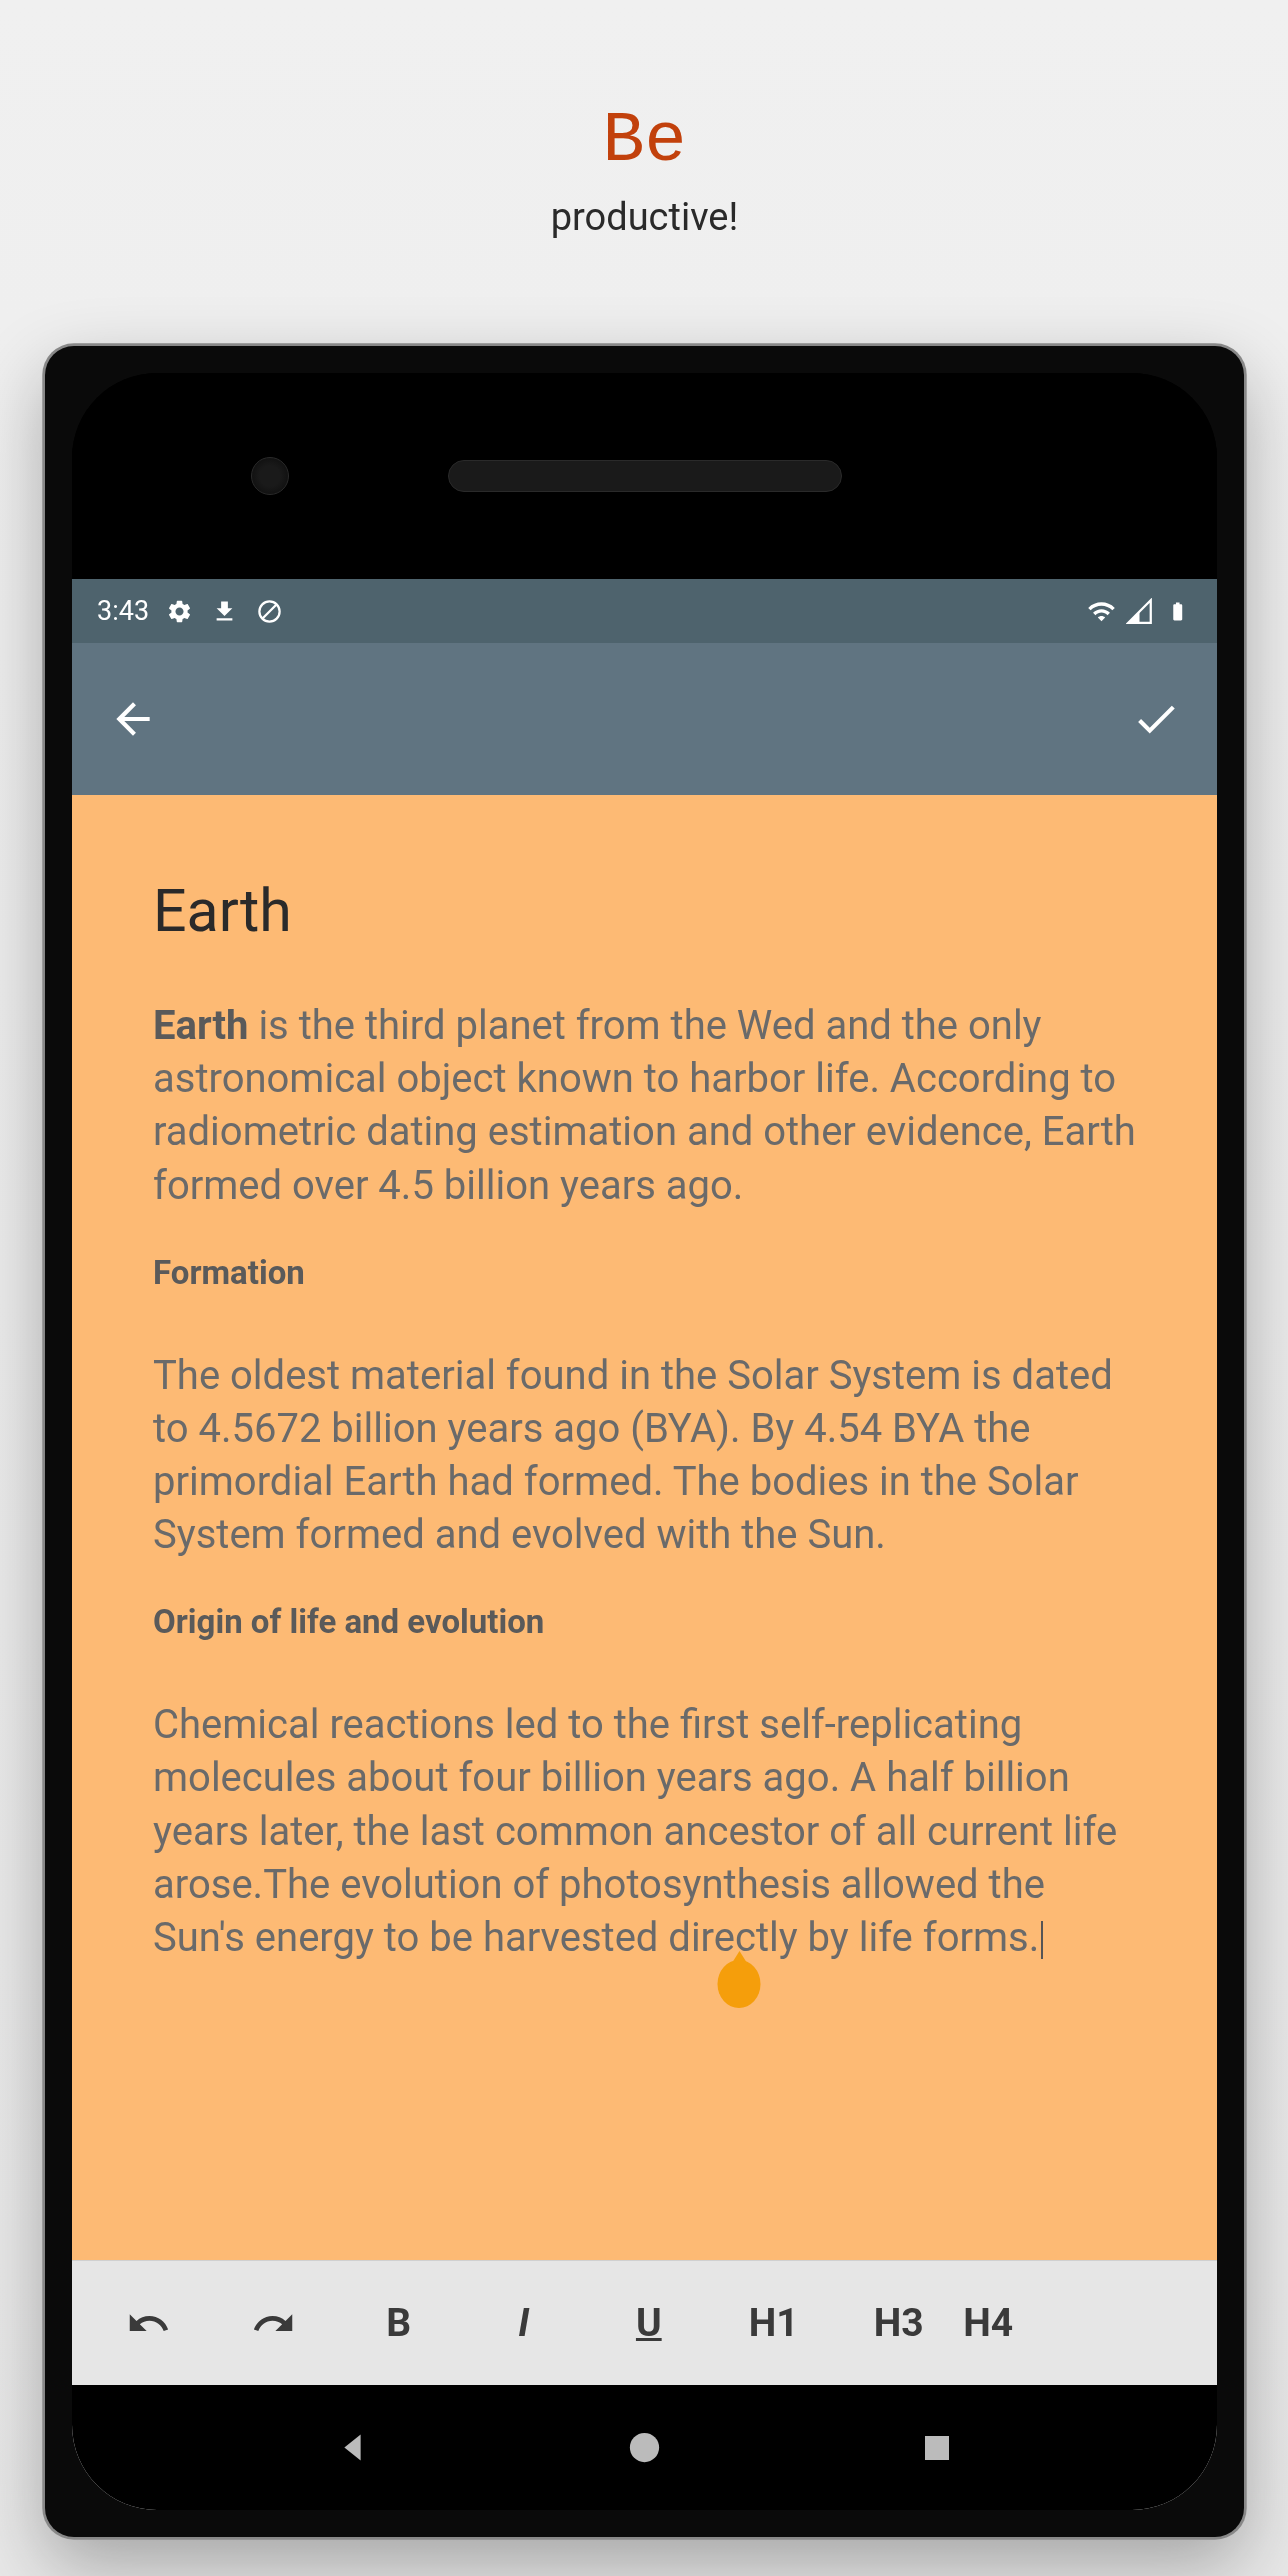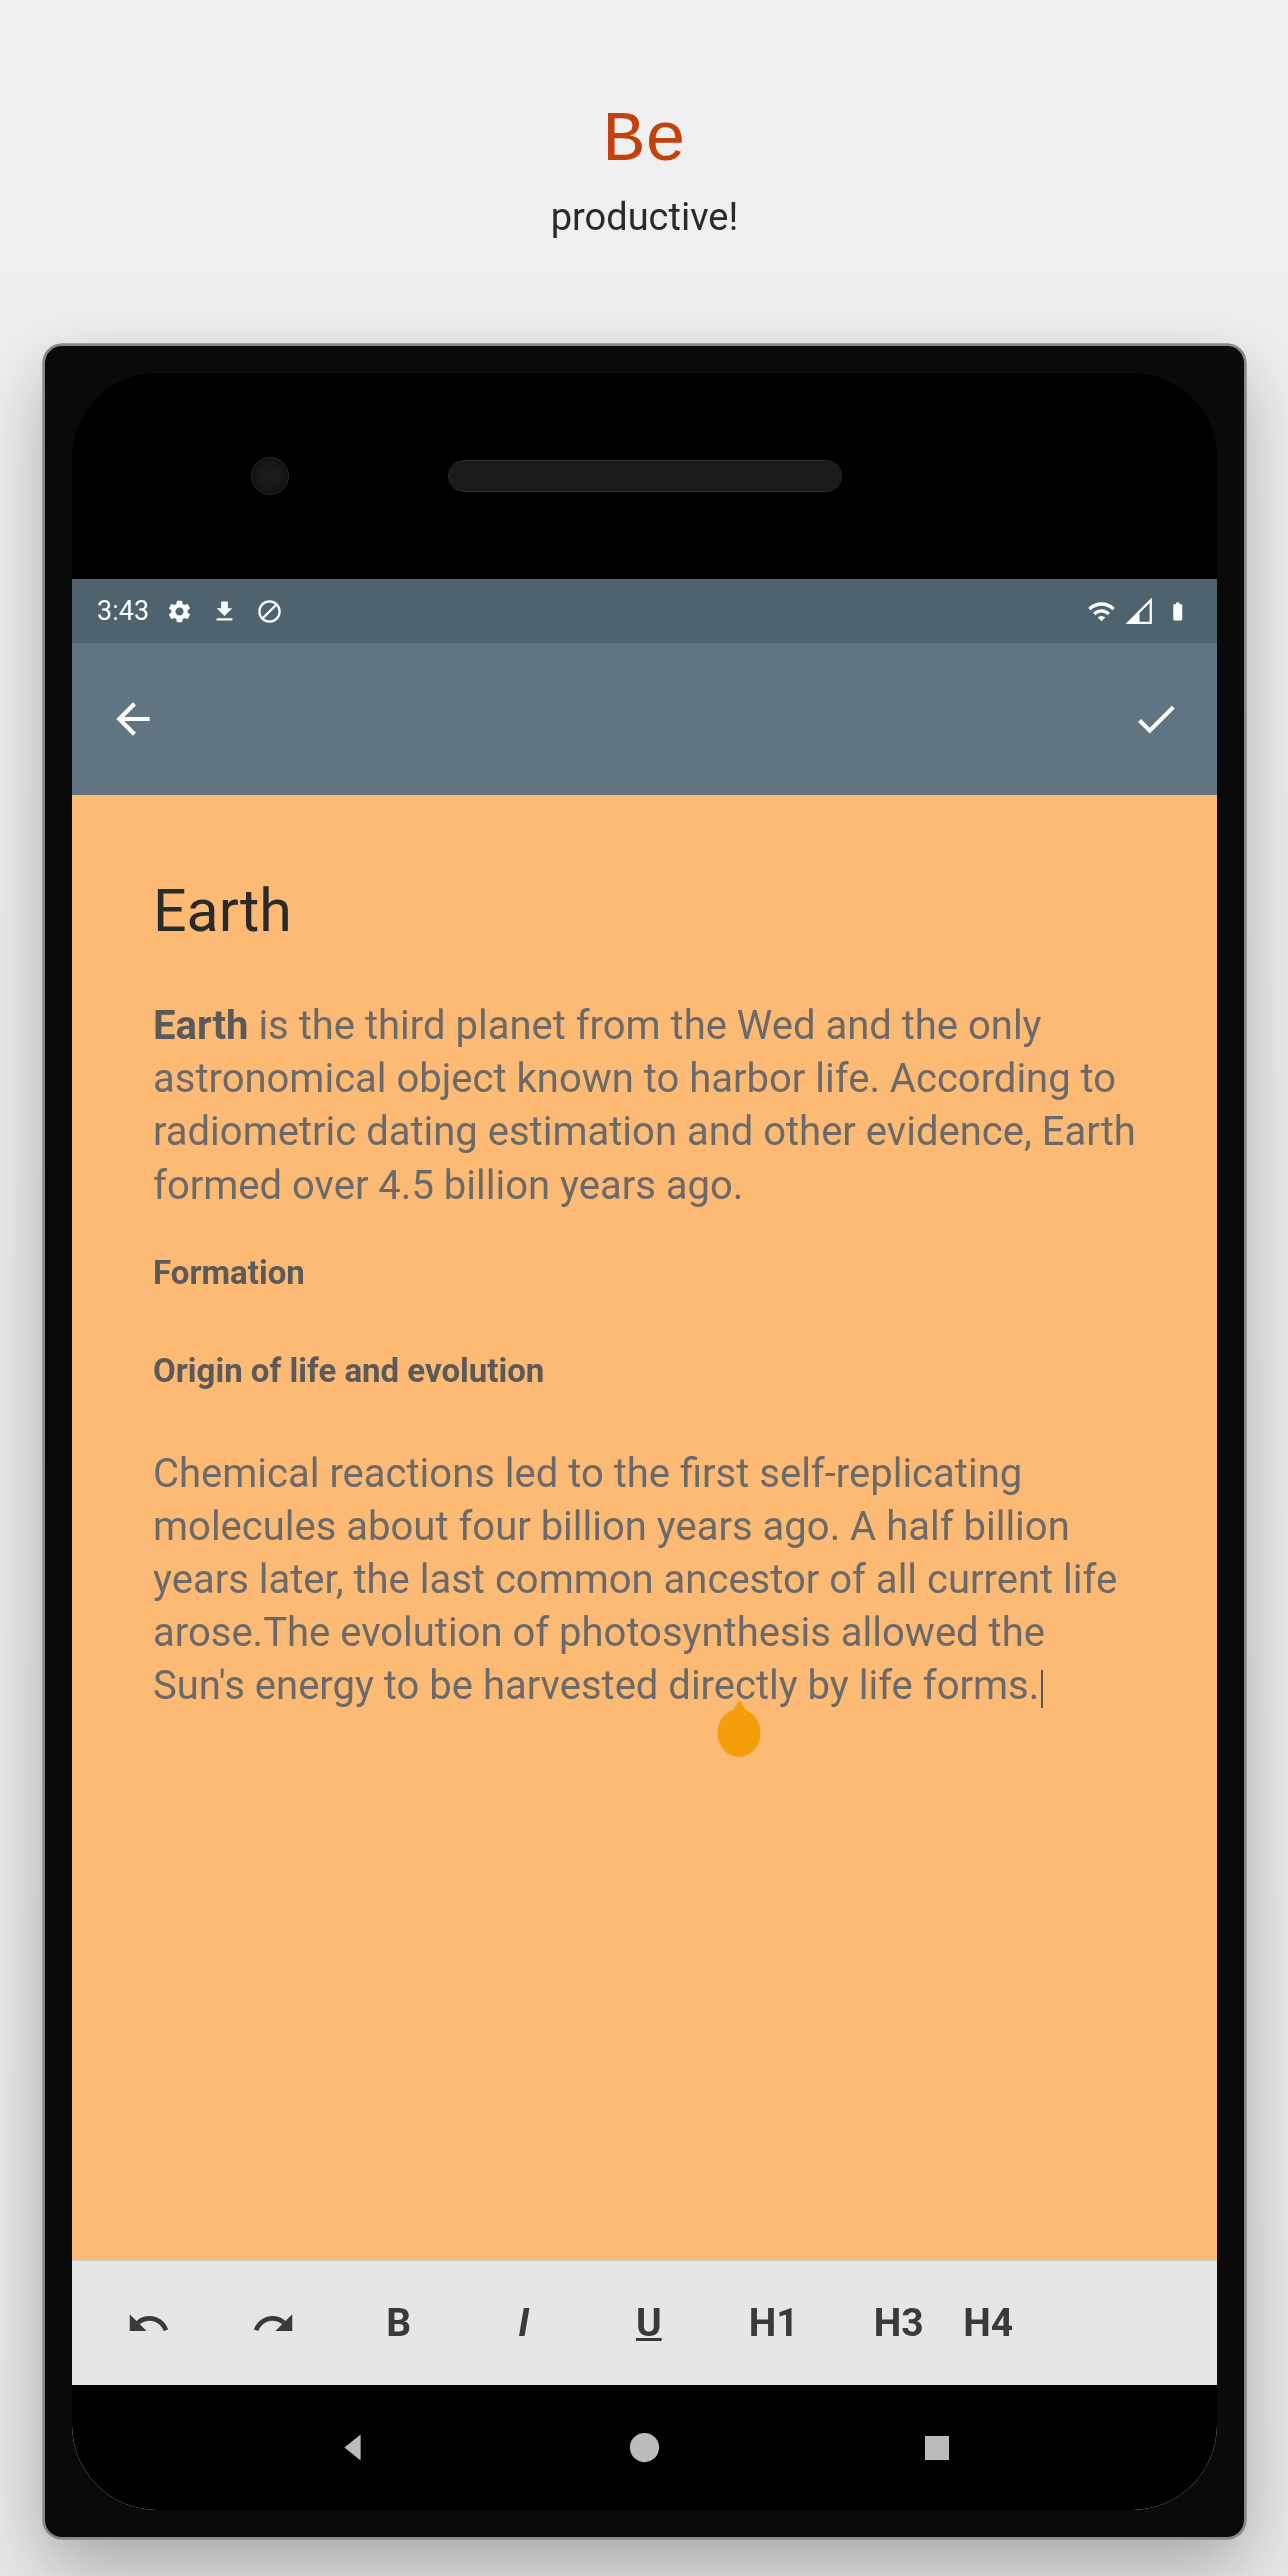--- a/index.html
+++ b/index.html
@@ -35,7 +35,7 @@
       width: 1199px;
       height: 2191px;
       background: #0a0a0a;
-      border-radius: 17px;
+      border-radius: 29px;
       padding: 27px;
       box-shadow: 0 0 0 2.7px #888, 0 27px 72px rgba(0,0,0,0.3);
       position: relative;

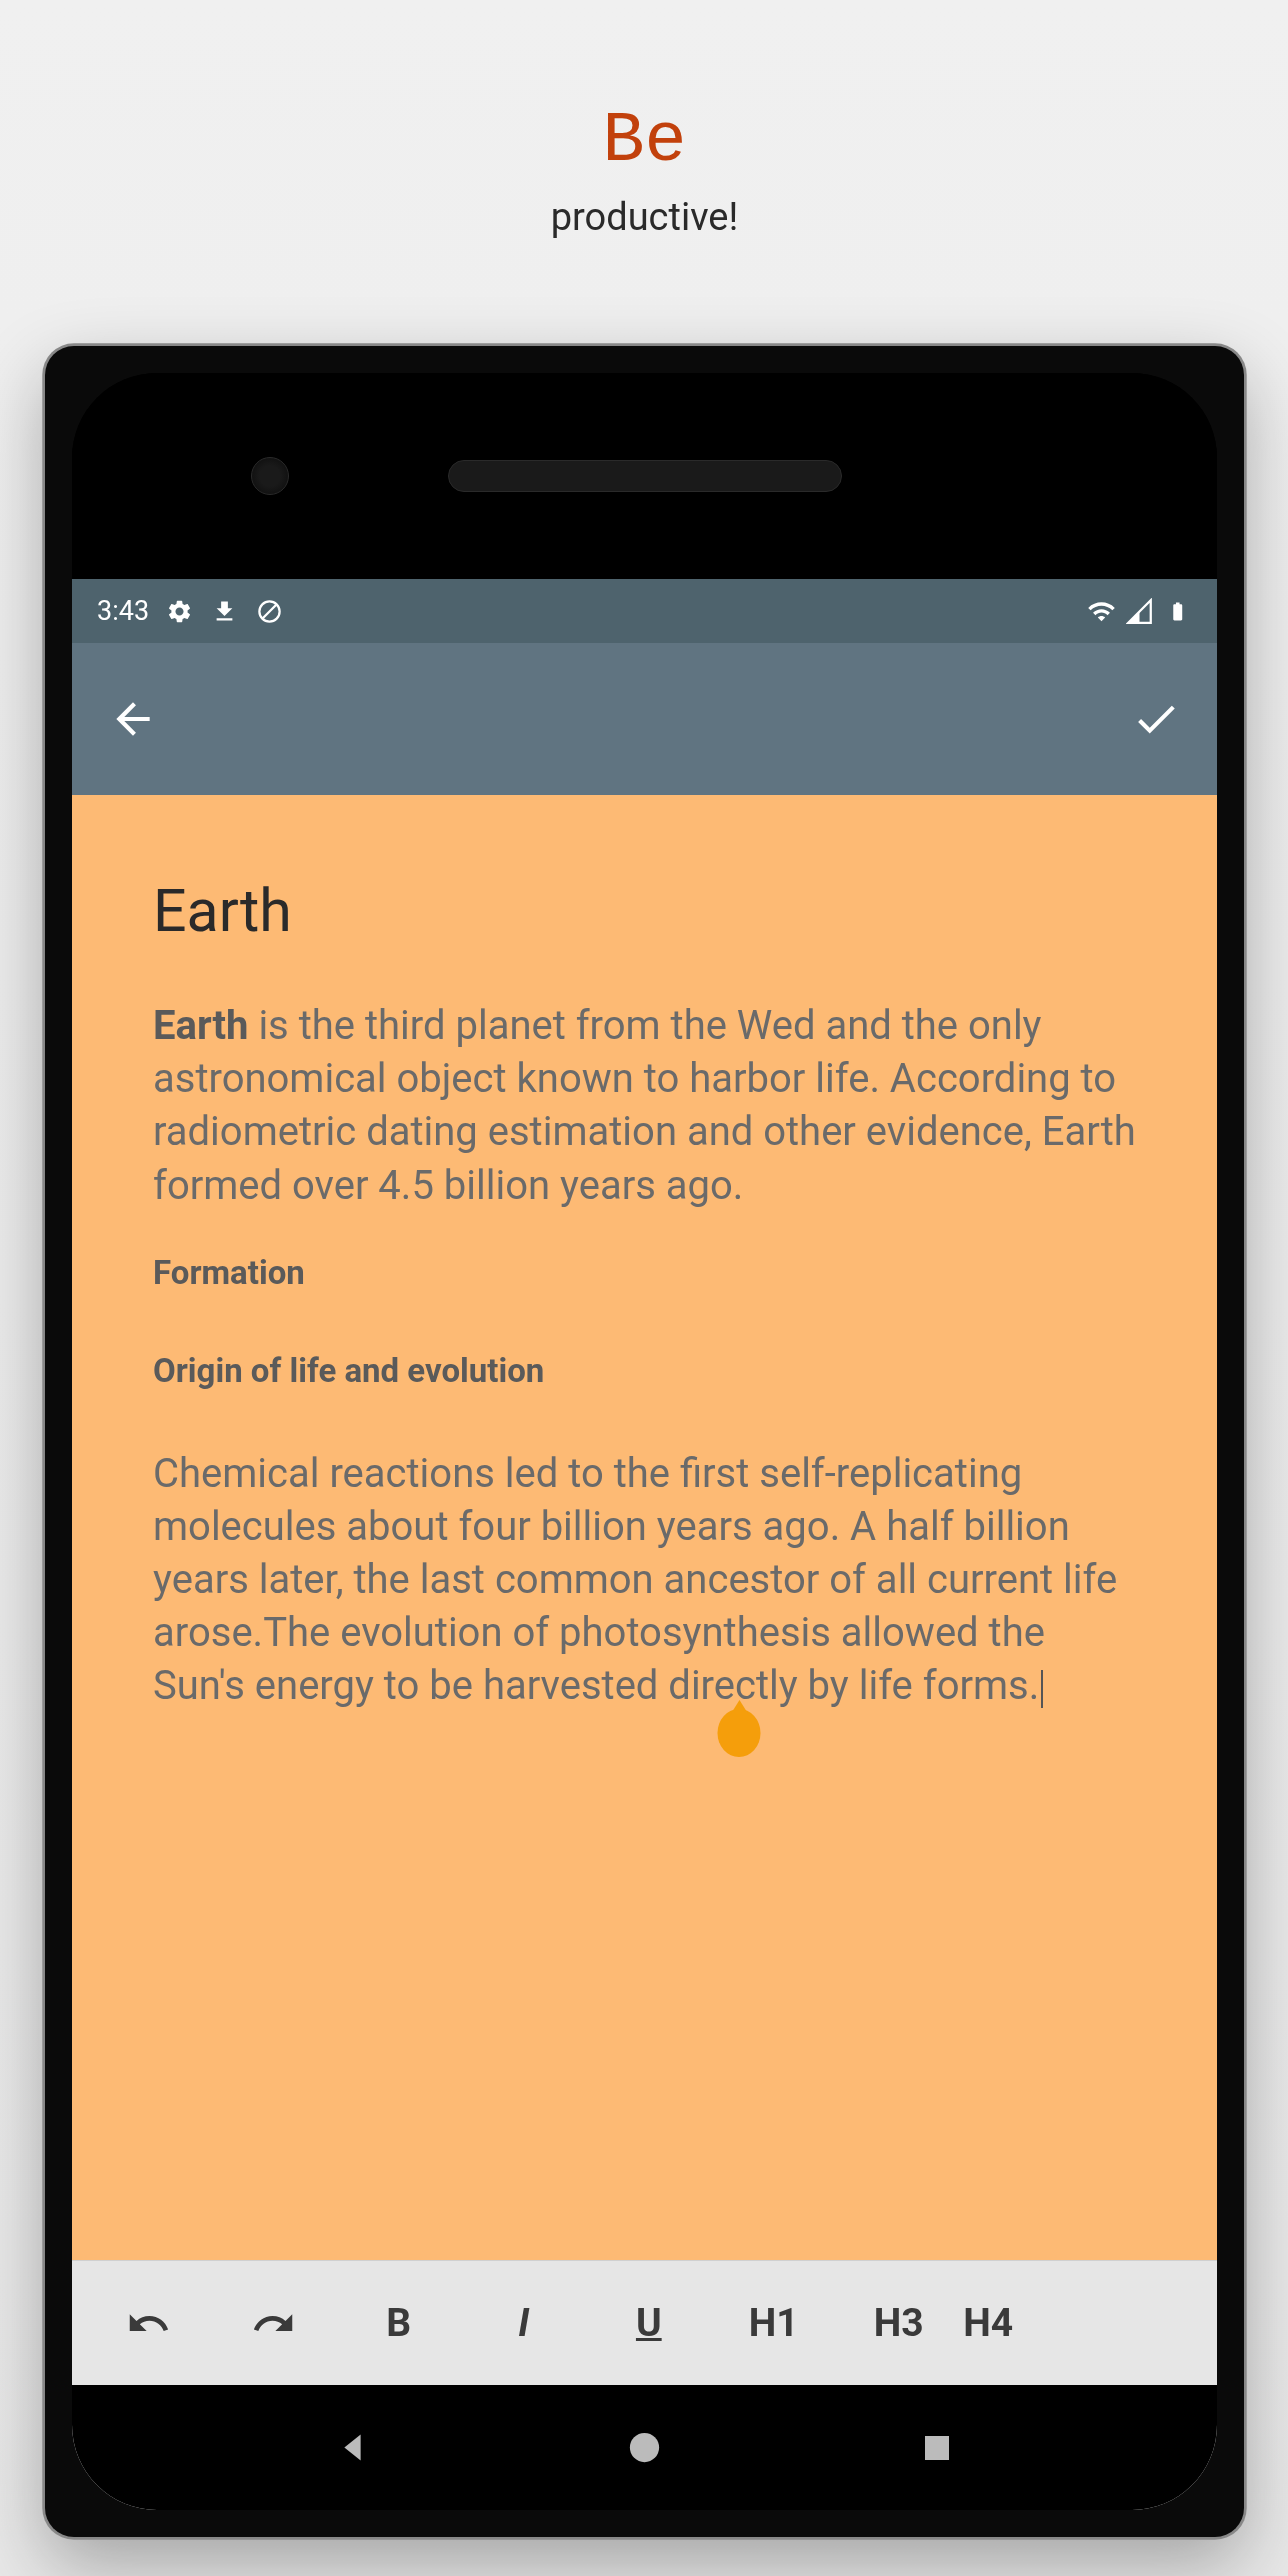--- a/index.html
+++ b/index.html
@@ -303,6 +303,7 @@
         <div class="note-body">
           <span><strong>Earth</strong><span> is the third planet from the Wed and the only astronomical object known to harbor life. According to radiometric dating estimation and other evidence, Earth formed over 4.5 billion years ago.</span></span>
           <div class="heading">Formation</div>
+          <div>The oldest material found in the Solar System is dated to 4.5672 billion years ago (BYA). By 4.54 BYA the primordial Earth had formed. The bodies in the Solar System formed and evolved with the Sun.</div>
           <div class="heading">Origin of life and evolution</div>
           <span class="cursor-wrapper">
             <span>Chemical reactions led to the first self-replicating molecules about four billion years ago. A half billion years later, the last common ancestor of all current life arose.The evolution of photosynthesis allowed the Sun's energy to be harvested directly by life forms.</span><span class="cursor-line"></span>

